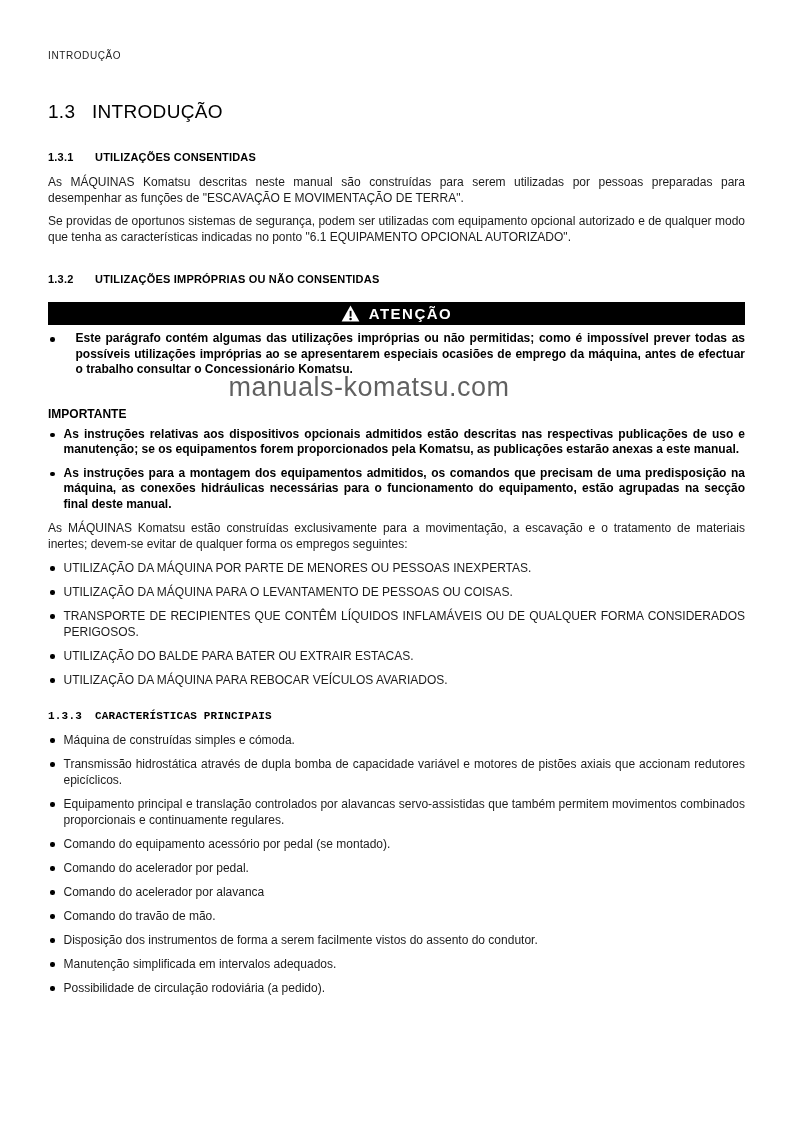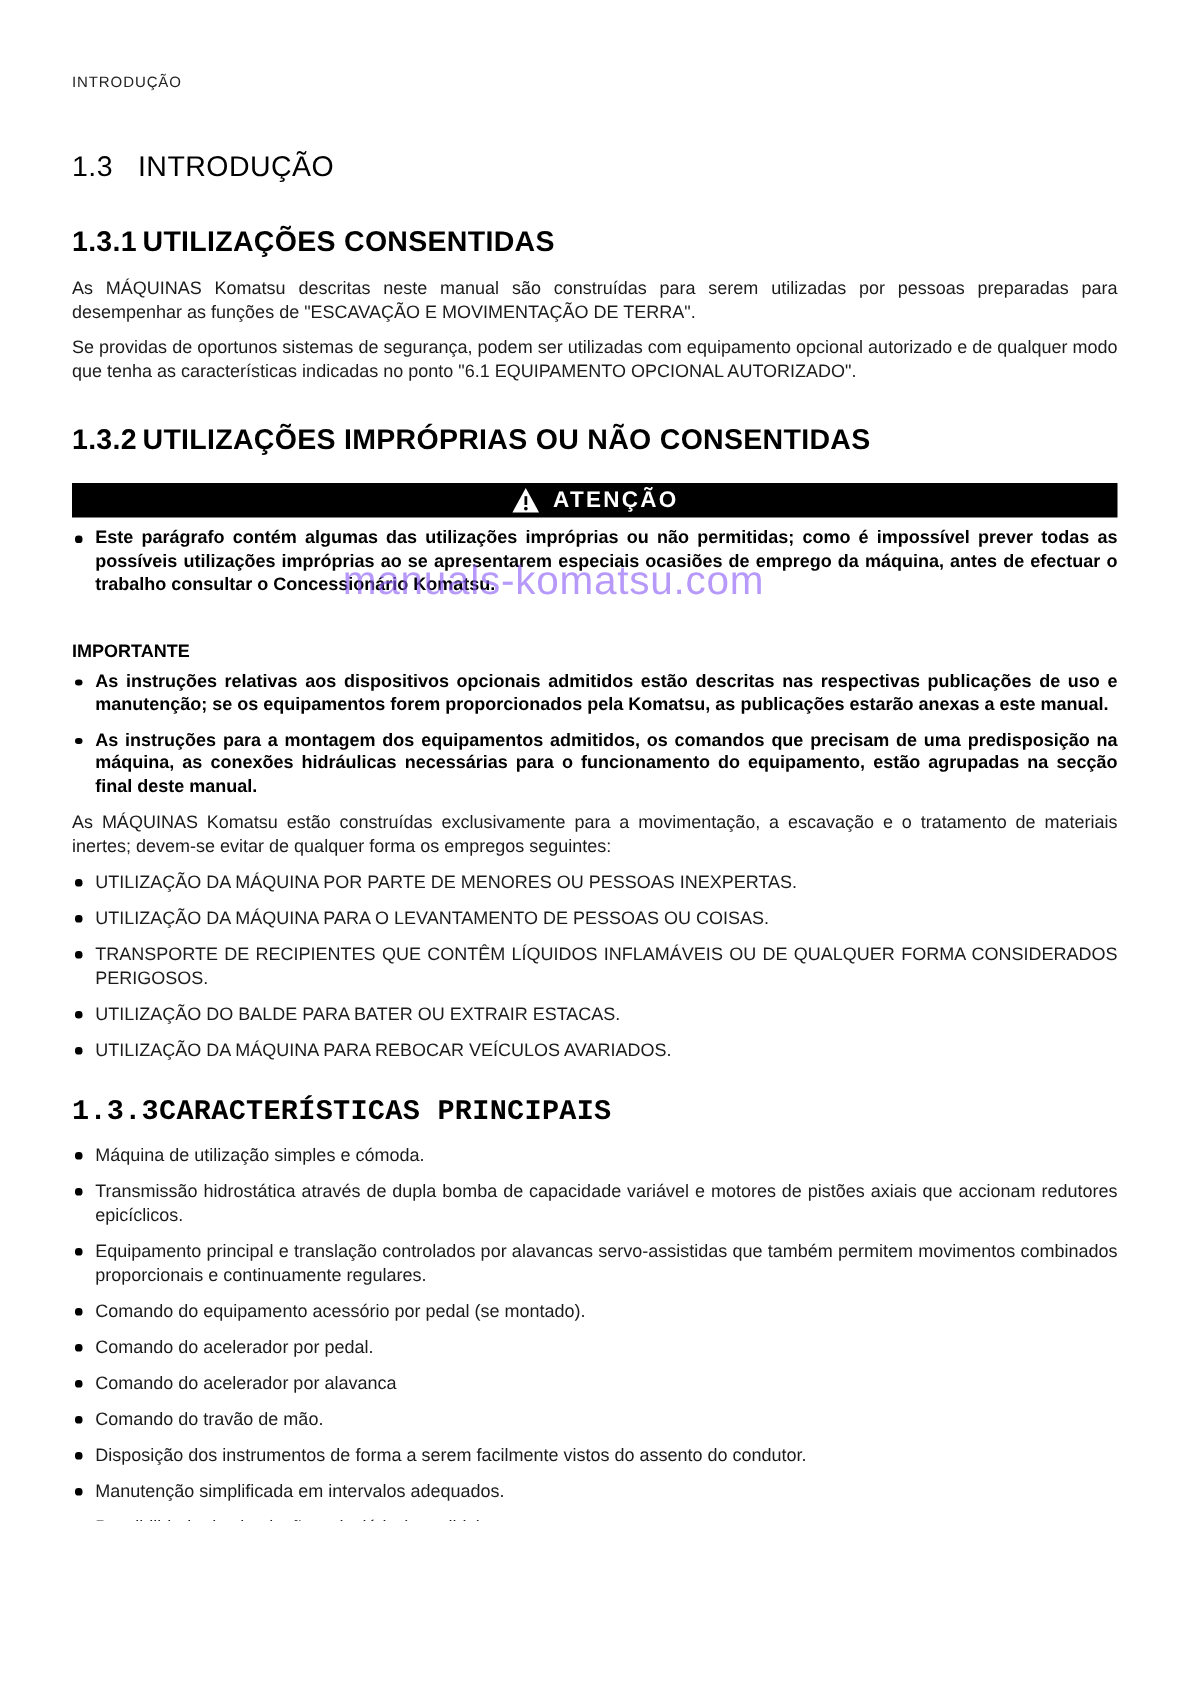--- a/index.html
+++ b/index.html
@@ -13,7 +13,7 @@
   .h1 { margin-top:40px; font-size:19px; font-weight:normal; color:#000; letter-spacing:.3px; }
   .h1 .h-num { display:inline-block; min-width:44px; }
 
-  .h2 { font-size:19px; font-weight:bold; color:#000; letter-spacing:.2px; }
+  .h2 { font-size:11px; font-weight:bold; color:#000; letter-spacing:.2px; }
   .h2 .h-num { display:inline-block; min-width:47px; }
   .h2-131 { margin-top:28px; }
   .h2-132 { margin-top:28px; }

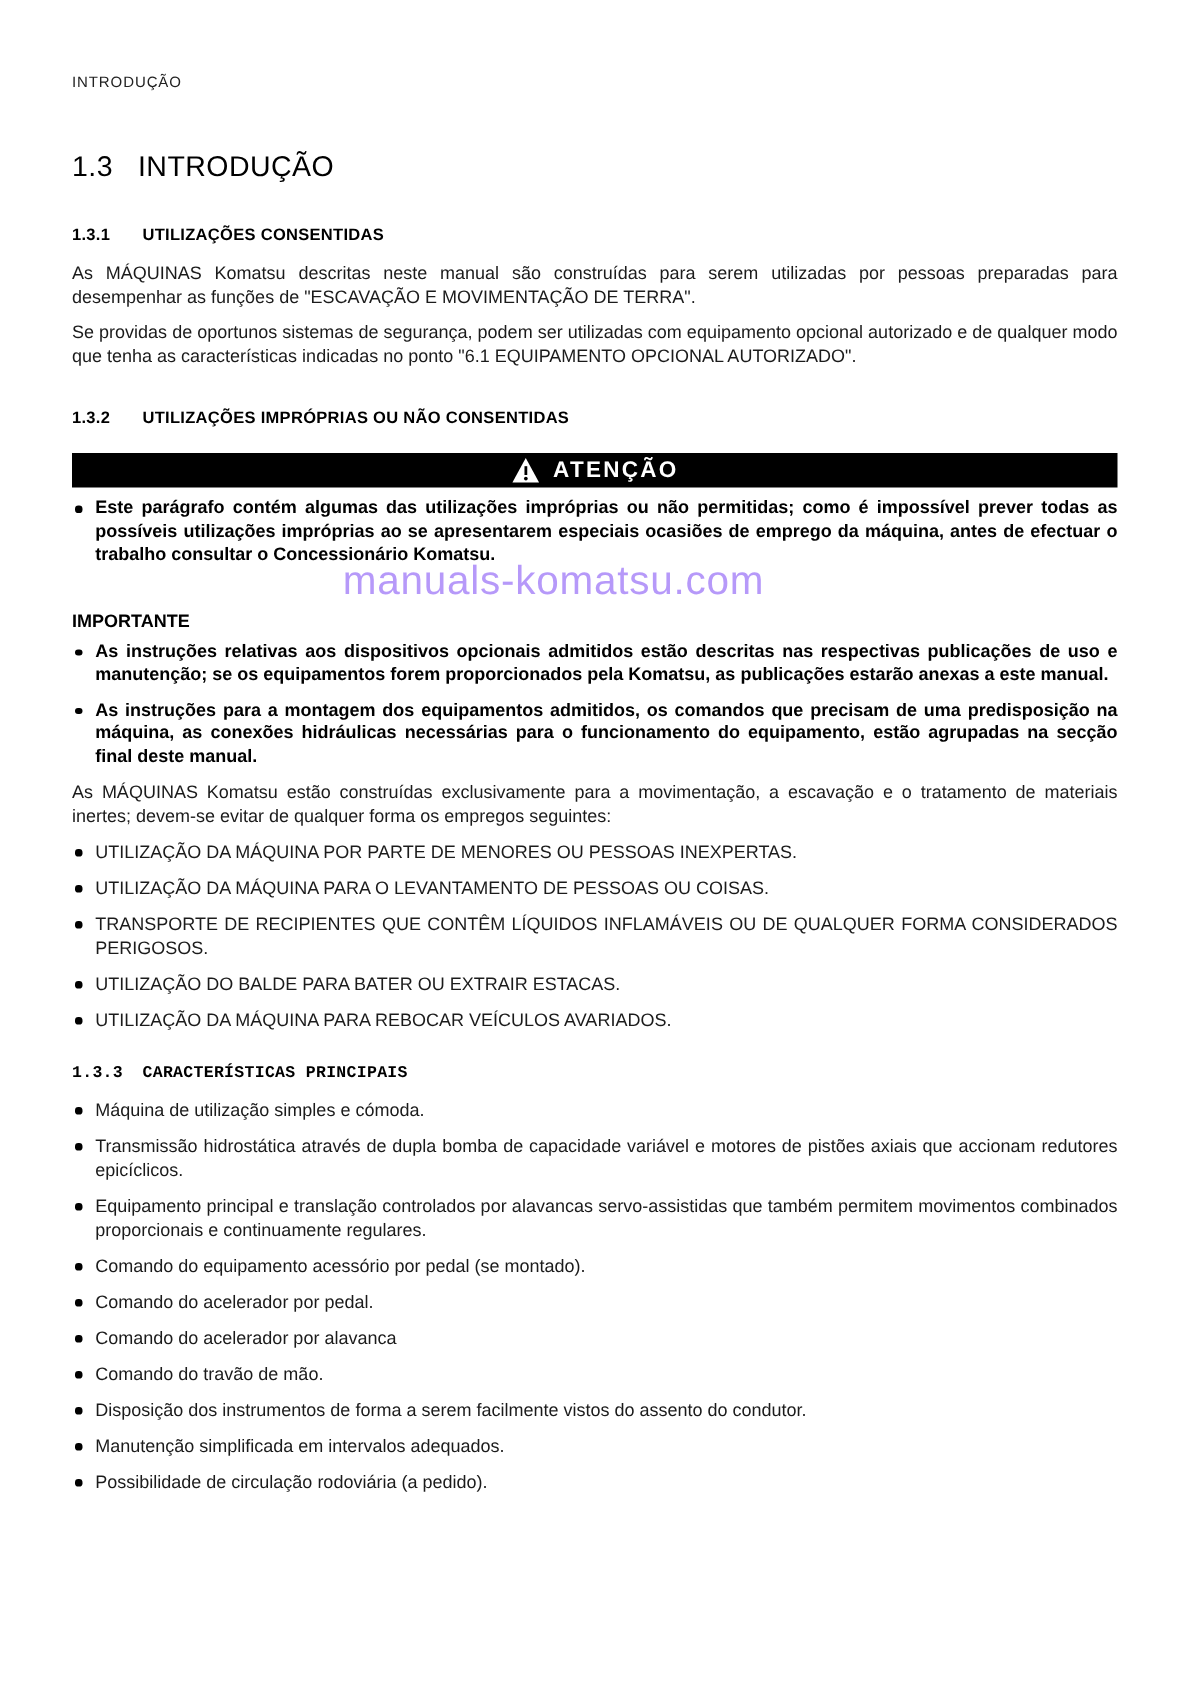--- a/index.html
+++ b/index.html
@@ -30,7 +30,7 @@
   .bullet .dot { flex:0 0 auto; width:4.5px; height:4.5px; border-radius:50%; background:#000; margin:6px 9px 0 2px; }
   .bullet .btxt { flex:1; text-align:justify; }
   .bullet.bold { font-weight:bold; color:#000; line-height:15.5px; }
-  .warn-bullet { margin-top:6px; }
+  .warn-bullet { margin-top:6px;gap:12px; }
 
   .importante { margin-top:29px; font-size:12px; font-weight:bold; color:#000; }
   .imp-bullet { margin-top:6px; }

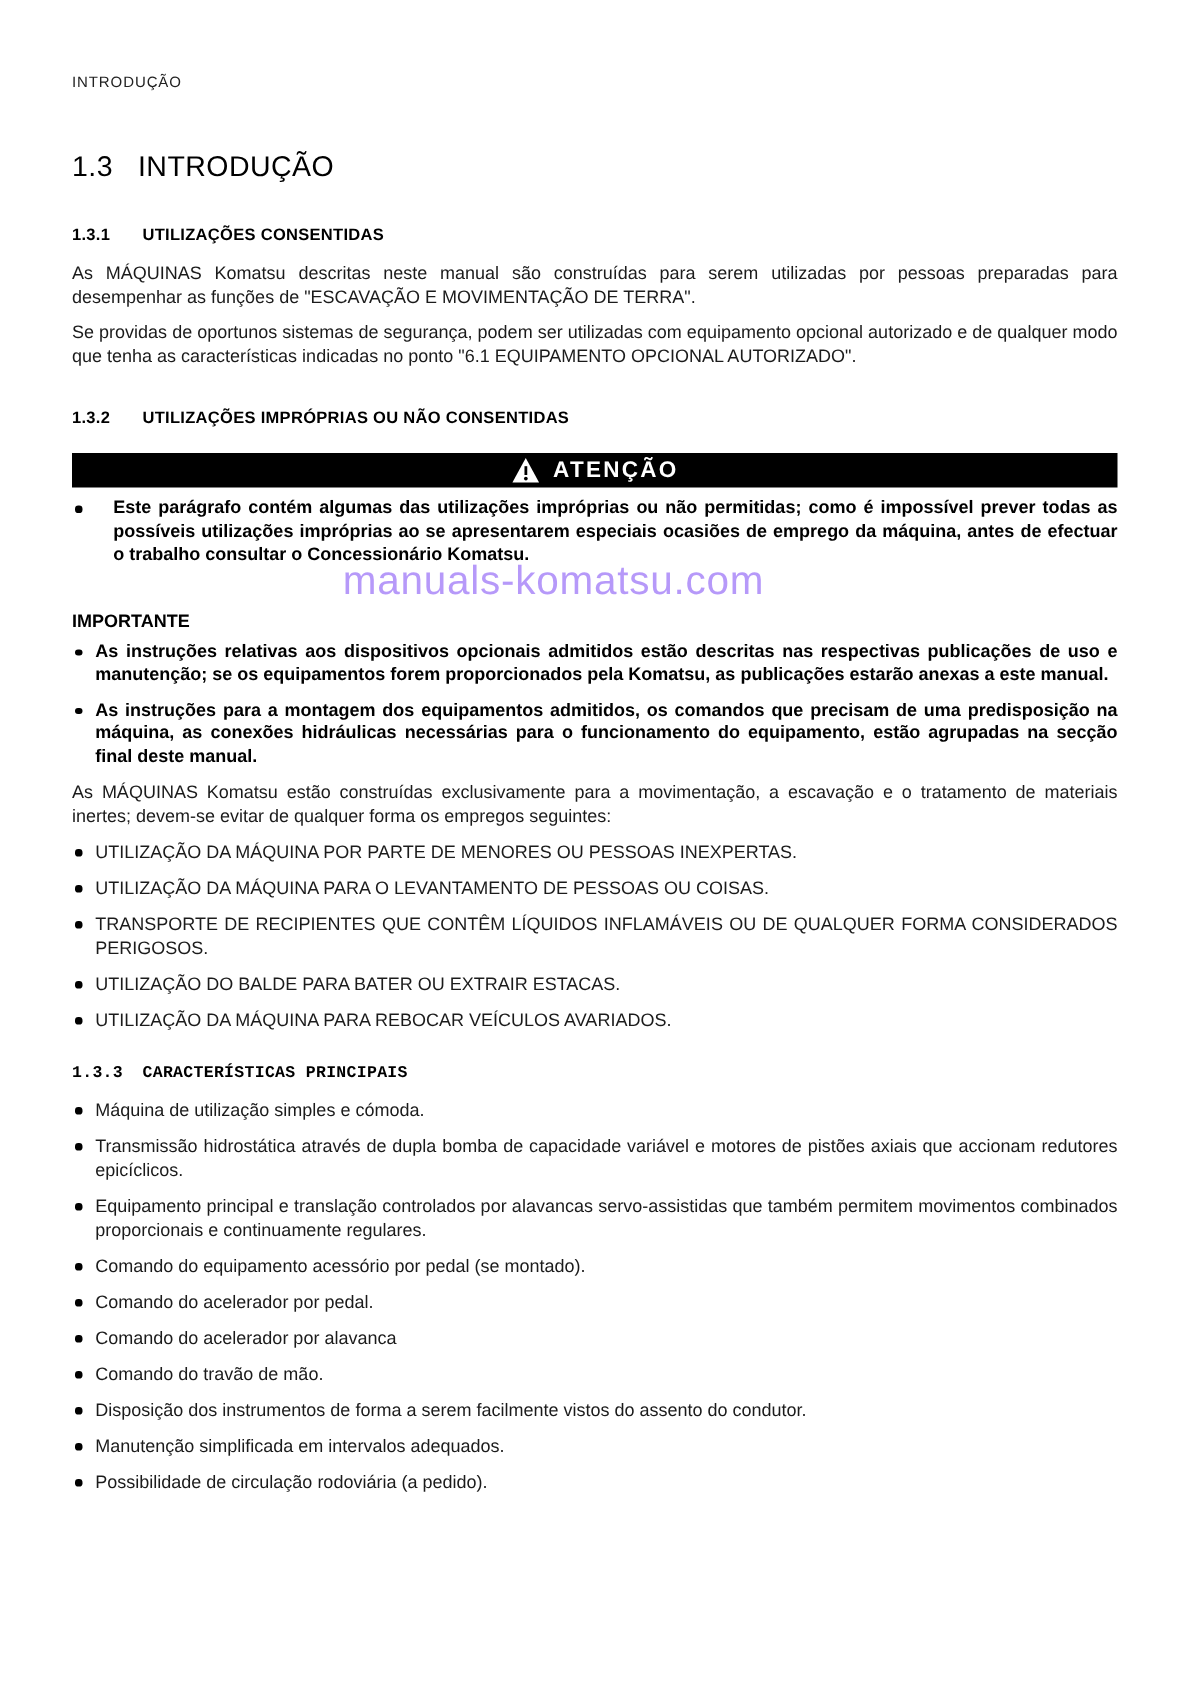--- a/index.html
+++ b/index.html
@@ -41,7 +41,7 @@
   .features { margin-top:10px; }
 
   .watermark { position:absolute; left:0; right:55px; top:372px; text-align:center;
-    font-size:27px; color:#8b5cf6; opacity:.62; letter-spacing:.5px; pointer-events:none; }
+    font-size:27px; color:#000000; opacity:.62; letter-spacing:.5px; pointer-events:none; }
 
   .footer-left { position:absolute; left:48px; top:1068px; font-size:12px; font-weight:bold; color:#000; }
   .footer-right { position:absolute; right:48px; top:1069px; font-size:11px; color:#222; }

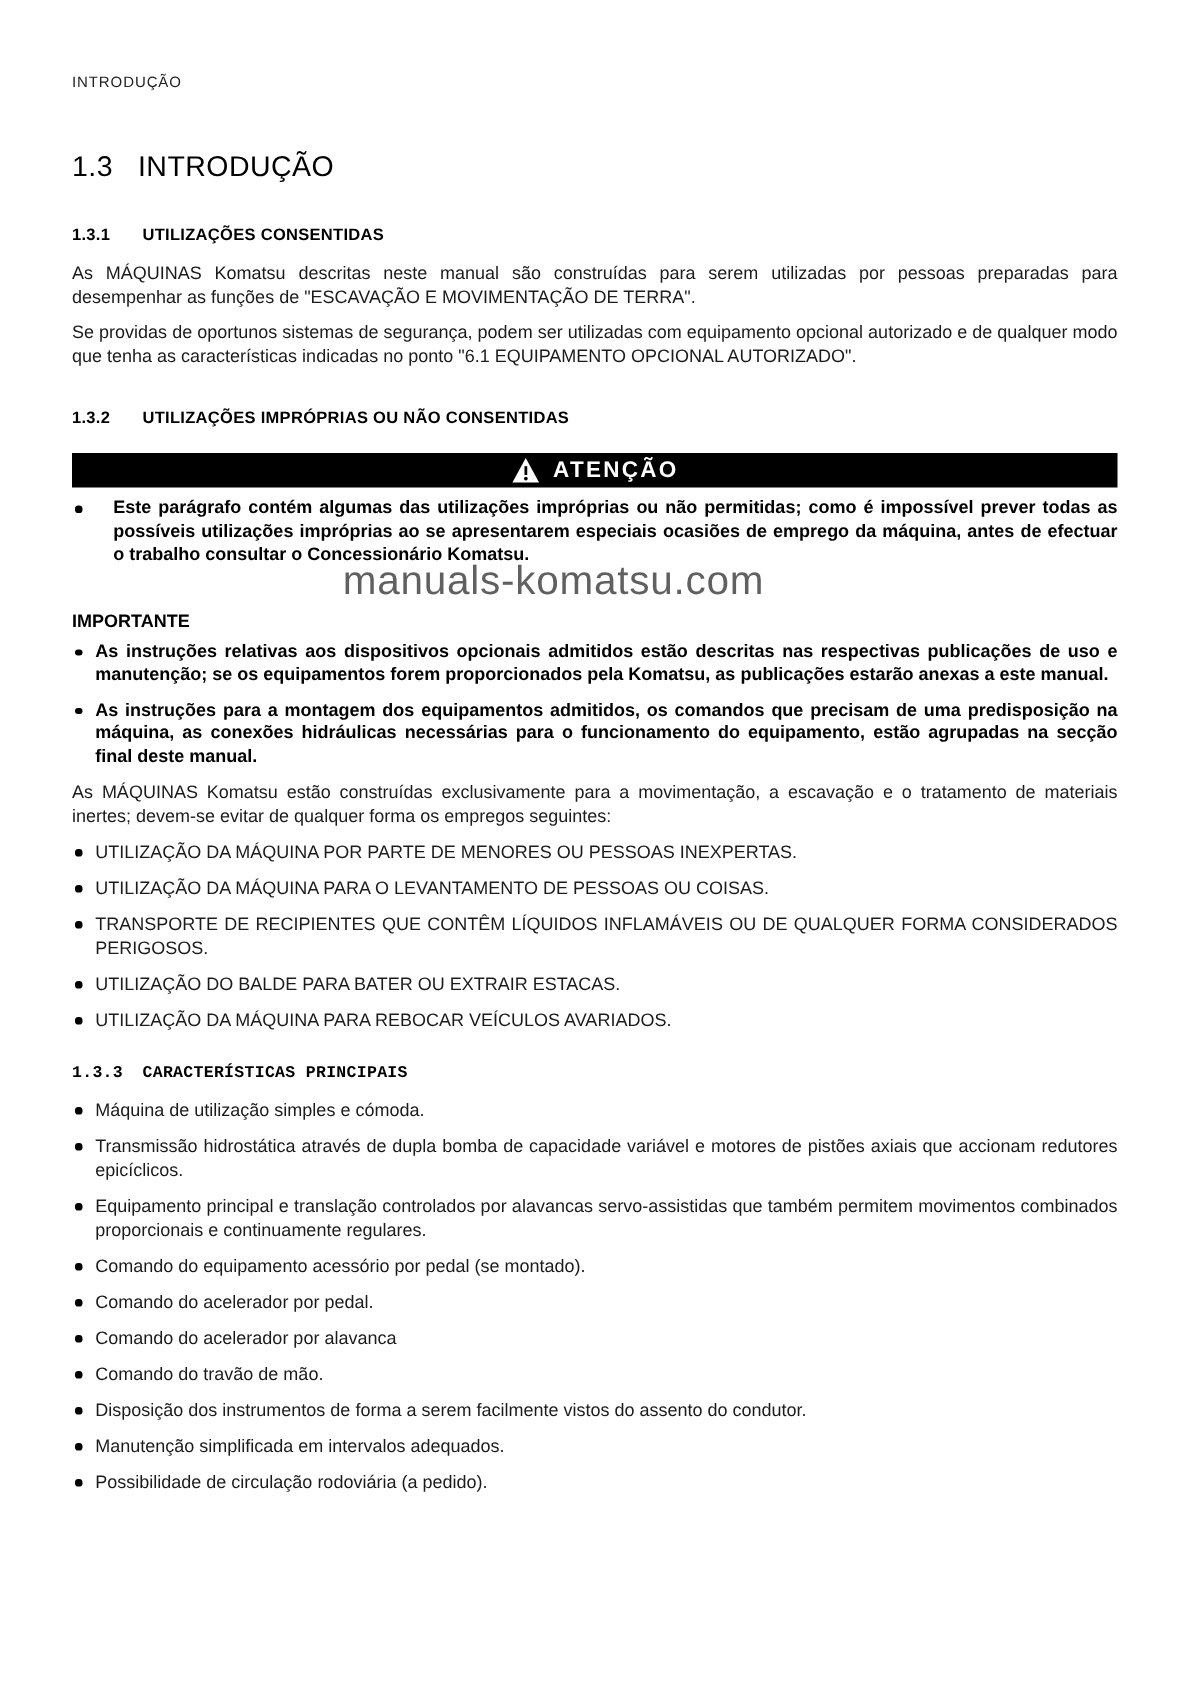--- a/index.html
+++ b/index.html
@@ -128,7 +128,7 @@
     <div class="list features">
       <div class="bullet">
         <span class="dot"></span>
-        <span class="btxt">Máquina de utilização simples e cómoda.</span>
+        <span class="btxt">Máquina de construídas simples e cómoda.</span>
       </div>
       <div class="bullet">
         <span class="dot"></span>

